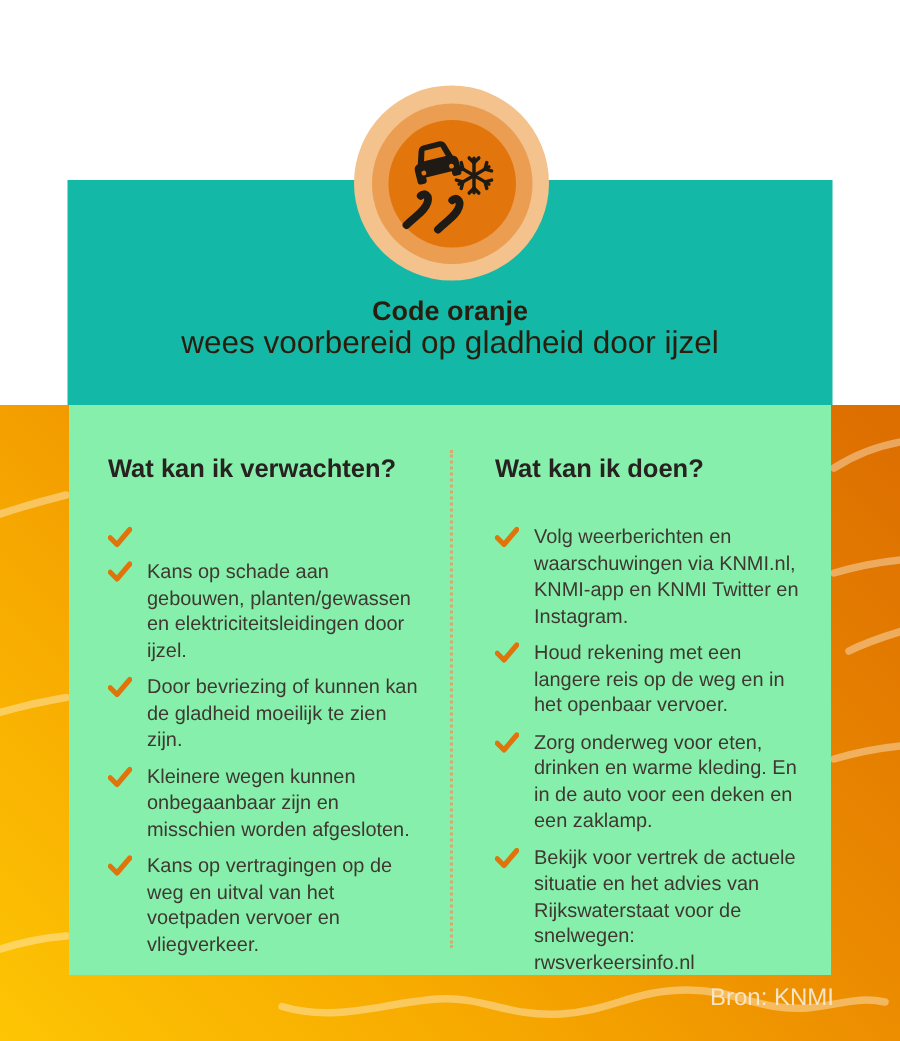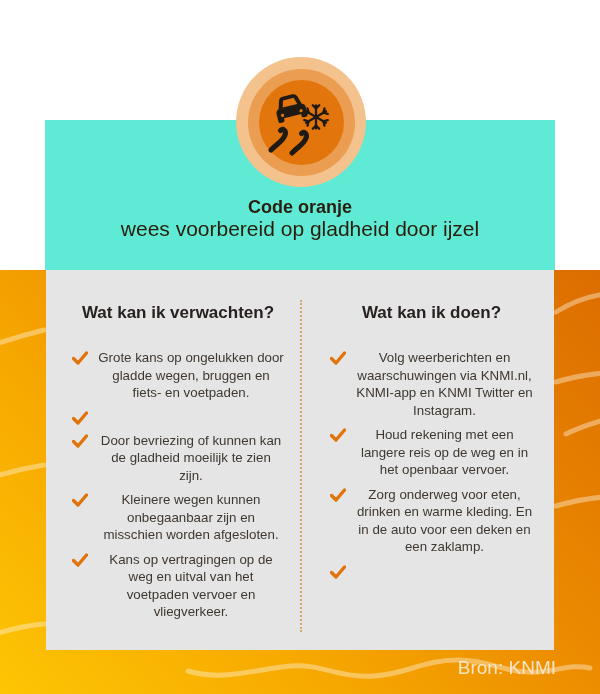--- a/index.html
+++ b/index.html
@@ -12,7 +12,7 @@
   .waves{position:absolute;left:0;top:0;width:600px;height:424px;display:block;}
 
   
-  .card{position:absolute;left:45px;top:120px;width:510px;height:150px;background:#5eead4;}
+  .card{position:absolute;left:45px;top:120px;width:510px;height:150px;background:#14b8a6;}
   .card-text{position:absolute;left:0;right:0;top:76px;text-align:center;color:#2b1d0e;}
   .card-title{font-size:18px;font-weight:bold;line-height:22px;}
   .card-subtitle{font-size:21px;line-height:21px;}

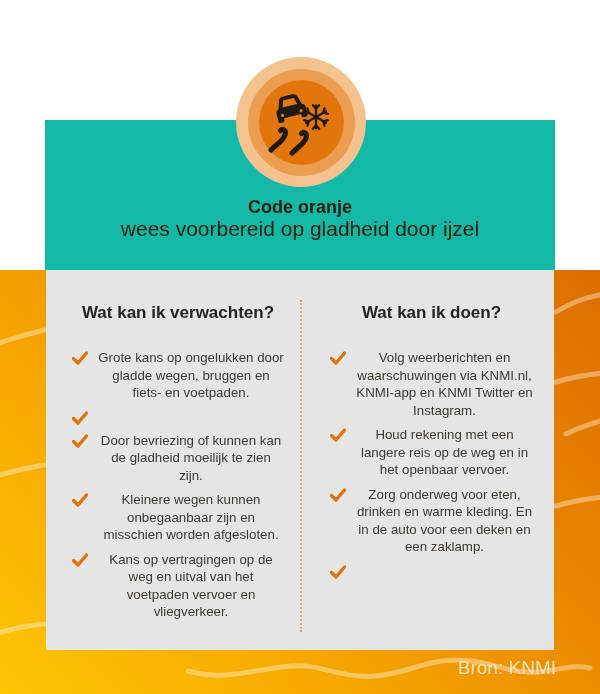--- a/index.html
+++ b/index.html
@@ -27,7 +27,7 @@
   .badge svg{display:block;}
 
   
-  .panel{position:absolute;left:46px;top:270px;width:508px;height:380px;background:#e5e5e5;text-align:center;}
+  .panel{position:absolute;left:46px;top:270px;width:508px;height:380px;background:#86efac;}
   .divider{position:absolute;left:254px;top:30px;height:332px;width:0;
     border-left:2px dotted #d9a76f;}
   .cols{display:flex;height:100%;}

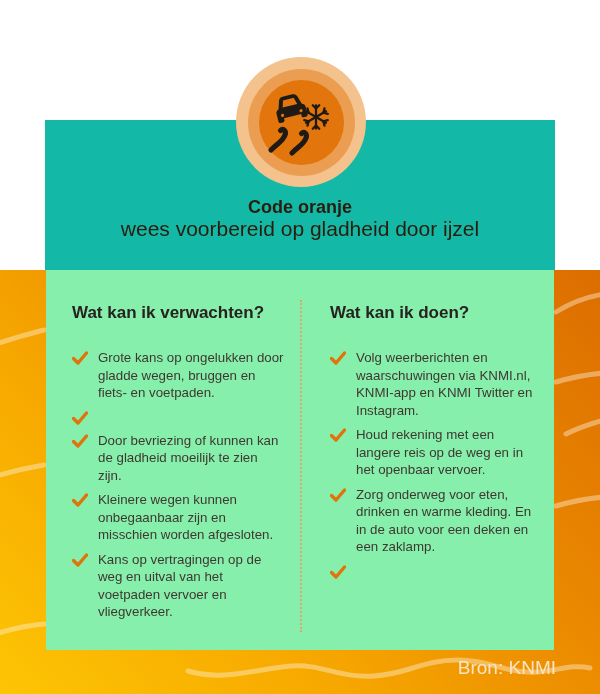--- a/index.html
+++ b/index.html
@@ -133,7 +133,6 @@
             <svg class="check" width="16" height="14" viewBox="0 0 16 14">
                 <path d="M1.5,7.5 L6,12 L14.5,2" fill="none" stroke="#e0730a" stroke-width="3.4" stroke-linecap="round" stroke-linejoin="round"></path>
               </svg>
-            <span class="item-text">Grote kans op ongelukken door gladde wegen, bruggen en fiets- en voetpaden.</span>
           </li>
           <li>
             <svg class="check" width="16" height="14" viewBox="0 0 16 14">

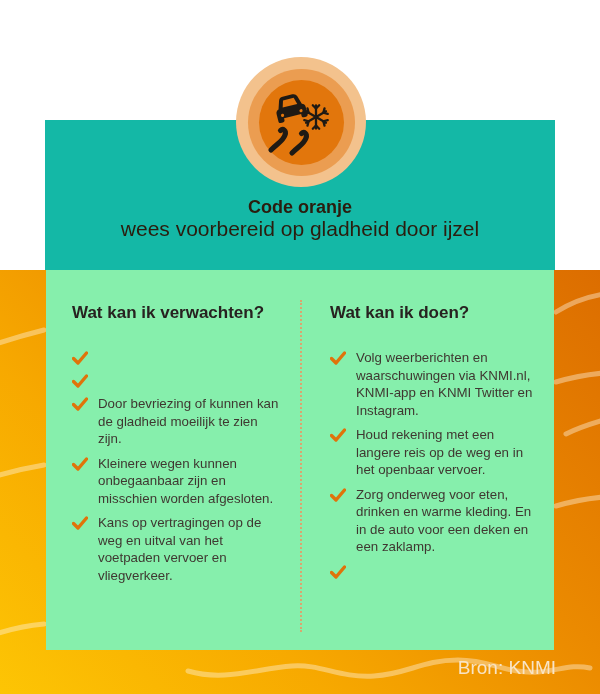--- a/index.html
+++ b/index.html
@@ -138,6 +138,7 @@
             <svg class="check" width="16" height="14" viewBox="0 0 16 14">
                 <path d="M1.5,7.5 L6,12 L14.5,2" fill="none" stroke="#e0730a" stroke-width="3.4" stroke-linecap="round" stroke-linejoin="round"></path>
               </svg>
+            <span class="item-text">Kans op schade aan gebouwen, planten/gewassen en elektriciteitsleidingen door ijzel.</span>
           </li>
           <li>
             <svg class="check" width="16" height="14" viewBox="0 0 16 14">

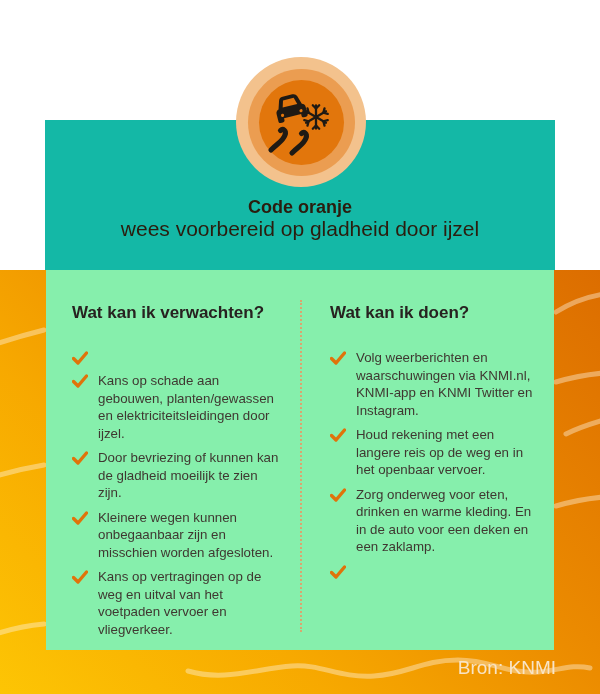--- a/index.html
+++ b/index.html
@@ -185,6 +185,7 @@
             <svg class="check" width="16" height="14" viewBox="0 0 16 14">
                 <path d="M1.5,7.5 L6,12 L14.5,2" fill="none" stroke="#e0730a" stroke-width="3.4" stroke-linecap="round" stroke-linejoin="round"></path>
               </svg>
+            <span class="item-text">Bekijk voor vertrek de actuele situatie en het advies van Rijkswaterstaat voor de snelwegen: rwsverkeersinfo.nl</span>
           </li>
         </ul>
       </div>

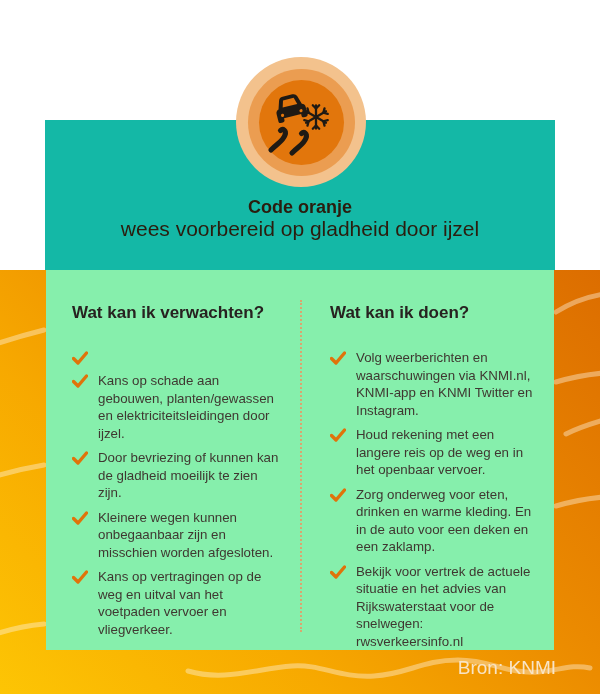--- a/index.html
+++ b/index.html
@@ -40,7 +40,7 @@
   .check{flex:0 0 16px;margin:2px 10px 0 0;}
   .item-text{font-size:13.3px;line-height:17.5px;color:#3f3831;max-width:212px;}
 
-  .source{position:absolute;right:44px;top:657px;font-size:19px;color:#f8e4c6;}
+  .source{position:absolute;right:44px;top:657px;font-size:16px;color:#f8e4c6;}
 </style>
 </head>
 <body>

